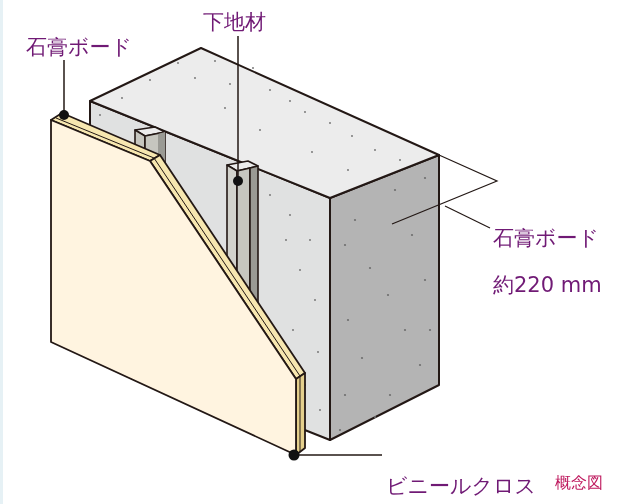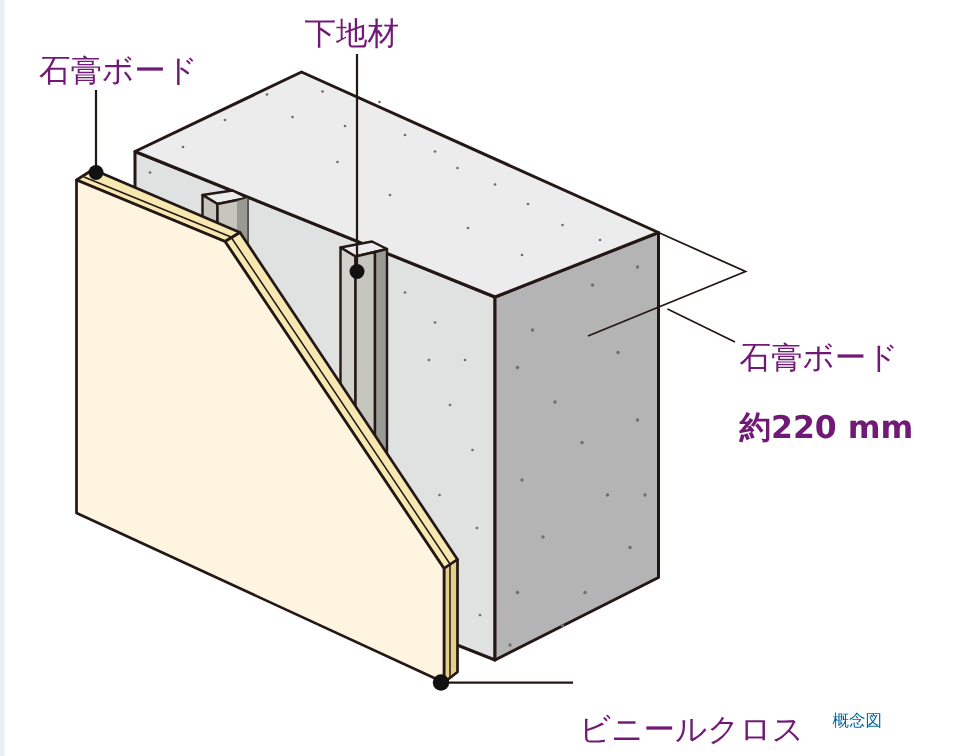--- a/index.html
+++ b/index.html
@@ -24,7 +24,7 @@
     #lbl-gypsum { left: 26px; top: 37px; }
     #lbl-furring { left: 203px; top: 12px; }
     #lbl-concrete { left: 493px; top: 228px; }
-    #lbl-thickness { left: 493px; top: 275px; font-weight: bold; }
+    #lbl-thickness { left: 493px; top: 275px; }
     #lbl-vinyl { left: 386px; top: 444px; margin-top: 32px; }
     #lbl-note { left: 555px; top: 475px; }
   </style>

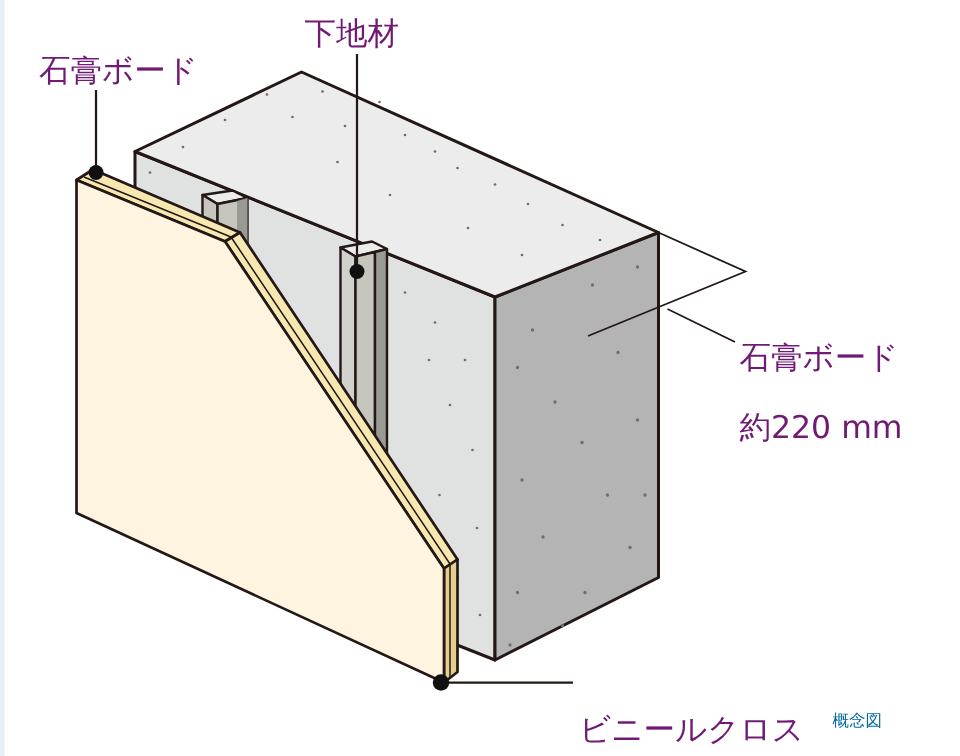--- a/index.html
+++ b/index.html
@@ -20,7 +20,7 @@
       position: absolute; color: #701a75; white-space: nowrap;
       font-size: 21px; line-height: 1; letter-spacing: 0px;
     }
-    .label.small { font-size: 11px; color: #0369a1; }
+    .label.small { font-size: 16px; color: #be185d; }
     #lbl-gypsum { left: 26px; top: 37px; }
     #lbl-furring { left: 203px; top: 12px; }
     #lbl-concrete { left: 493px; top: 228px; }

